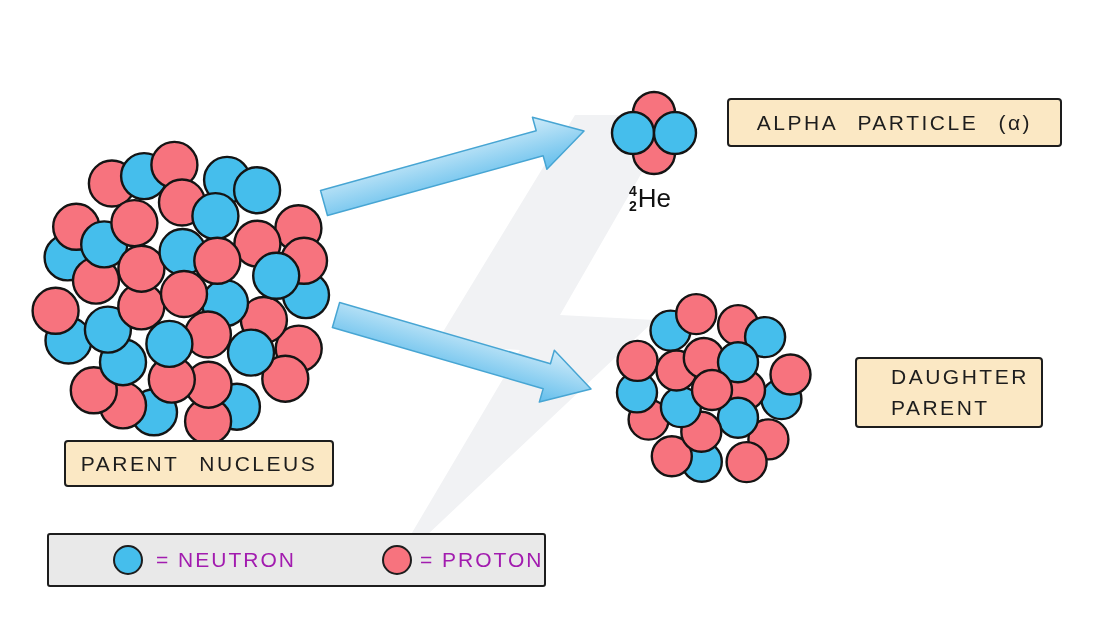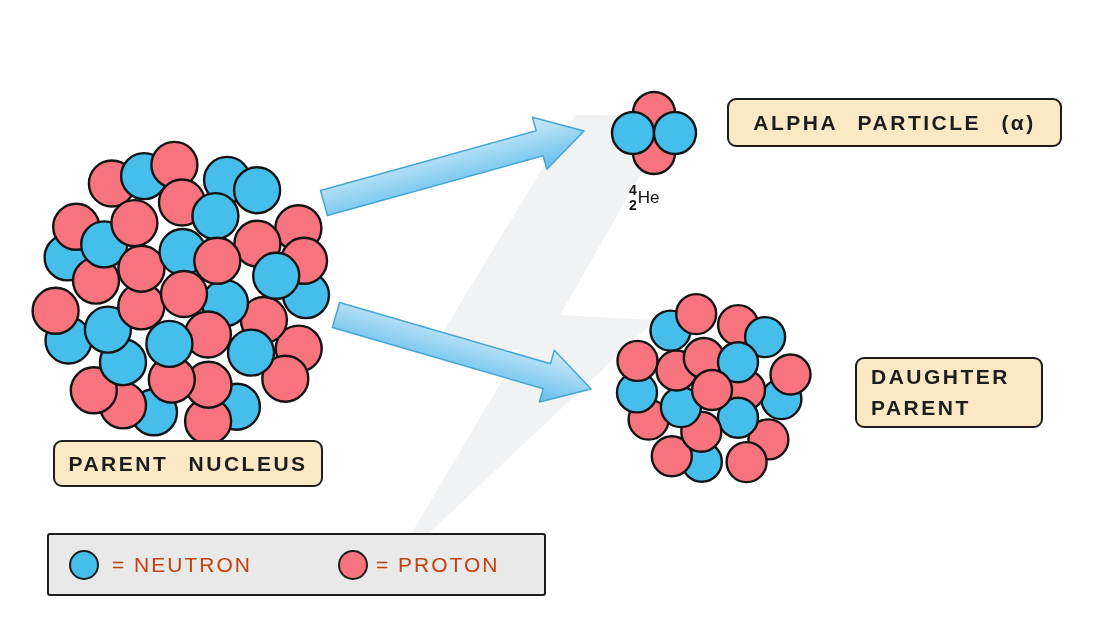--- a/index.html
+++ b/index.html
@@ -11,10 +11,10 @@
   #diagram-svg{position:absolute;left:0;top:0;}
   .label-box{
     position:absolute;background:var(--label-bg,#FBE8C4);
-    border:2.5px solid #1d1d1d;border-radius:9px;
+    border:2.5px solid #1d1d1d;border-radius:4px;
     display:flex;align-items:center;justify-content:center;
     color:#1d1d1d;font-size:21px;letter-spacing:2.5px;word-spacing:12px;
-    font-weight:700;box-sizing:border-box;z-index:2;
+    font-weight:400;box-sizing:border-box;z-index:2;
   }
   .label-parent{left:53px;top:440px;width:270px;height:47px;}
   .label-alpha{left:727px;top:98px;width:335px;height:49px;}

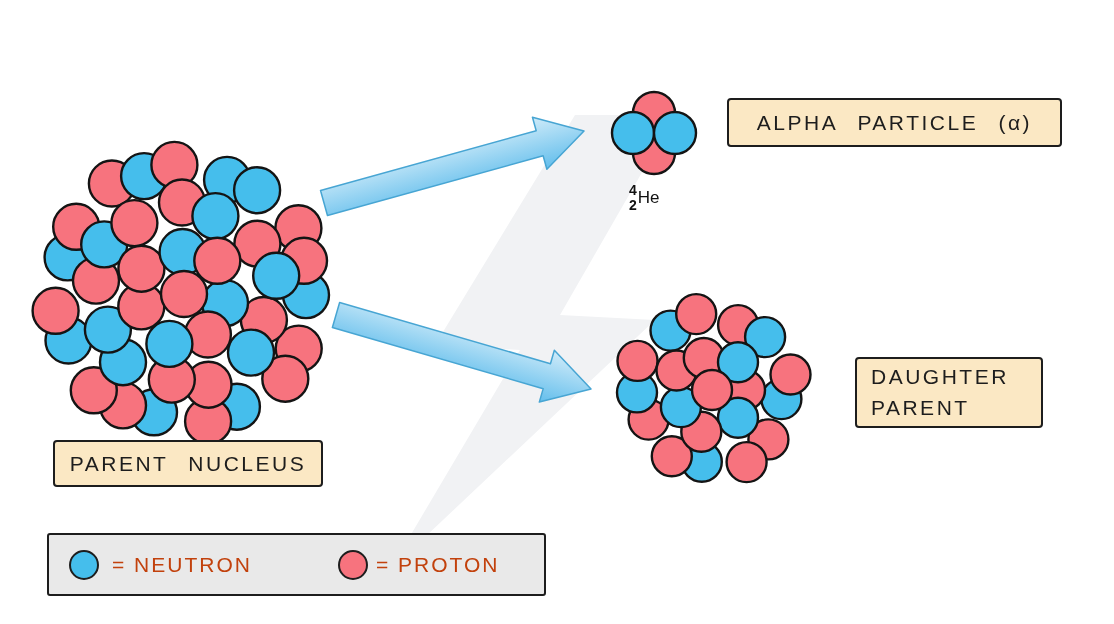--- a/index.html
+++ b/index.html
@@ -28,7 +28,7 @@
     color:#111;z-index:2;font-weight:500;
   }
   .he-stack{display:flex;flex-direction:column;align-items:center;line-height:1.05;font-size:14px;font-weight:600;}
-  .he-sym{font-size:17px;margin-left:1px;letter-spacing:0;}
+  .he-sym{font-size:26px;margin-left:1px;letter-spacing:0;}
   .legend-box{
     position:absolute;left:47px;top:533px;width:499px;height:63px;
     background:var(--legend-bg,#E9E9E9);border:2.5px solid #1d1d1d;border-radius:3px;

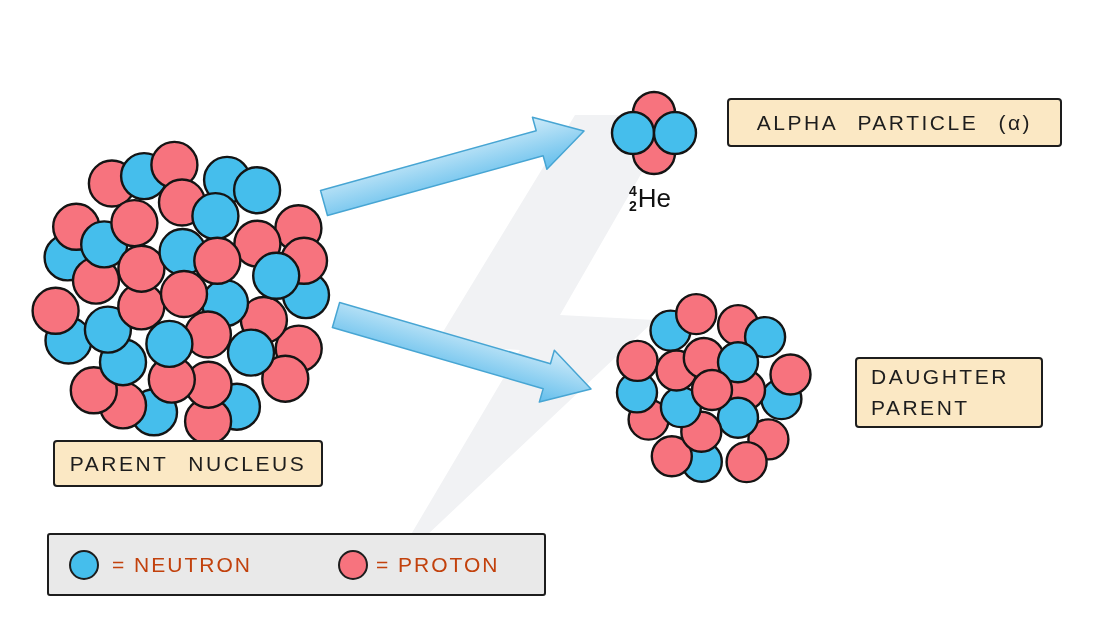--- a/index.html
+++ b/index.html
@@ -21,7 +21,7 @@
   .label-daughter{
     left:855px;top:357px;width:188px;height:71px;
     flex-direction:column;align-items:flex-start;justify-content:center;
-    padding-left:14px;line-height:1.45;
+    padding-left:34px;line-height:1.45;
   }
   .he-label{
     position:absolute;left:629px;top:183px;display:flex;align-items:center;

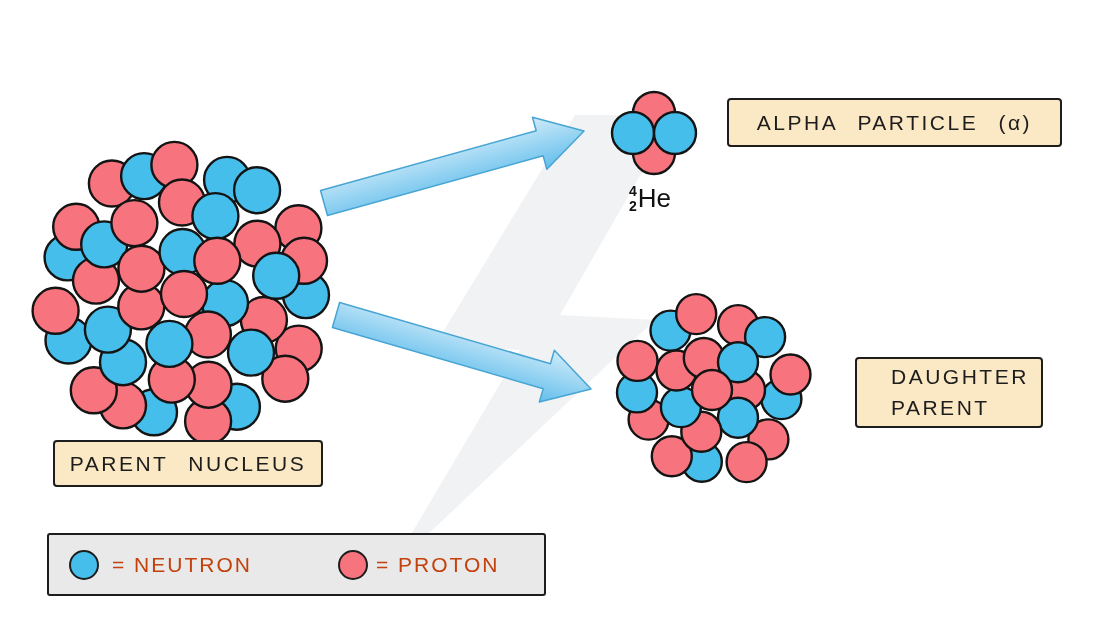--- a/index.html
+++ b/index.html
@@ -16,7 +16,7 @@
     color:#1d1d1d;font-size:21px;letter-spacing:2.5px;word-spacing:12px;
     font-weight:400;box-sizing:border-box;z-index:2;
   }
-  .label-parent{left:53px;top:440px;width:270px;height:47px;}
+  .label-parent{left:64px;top:440px;width:270px;height:47px;}
   .label-alpha{left:727px;top:98px;width:335px;height:49px;}
   .label-daughter{
     left:855px;top:357px;width:188px;height:71px;

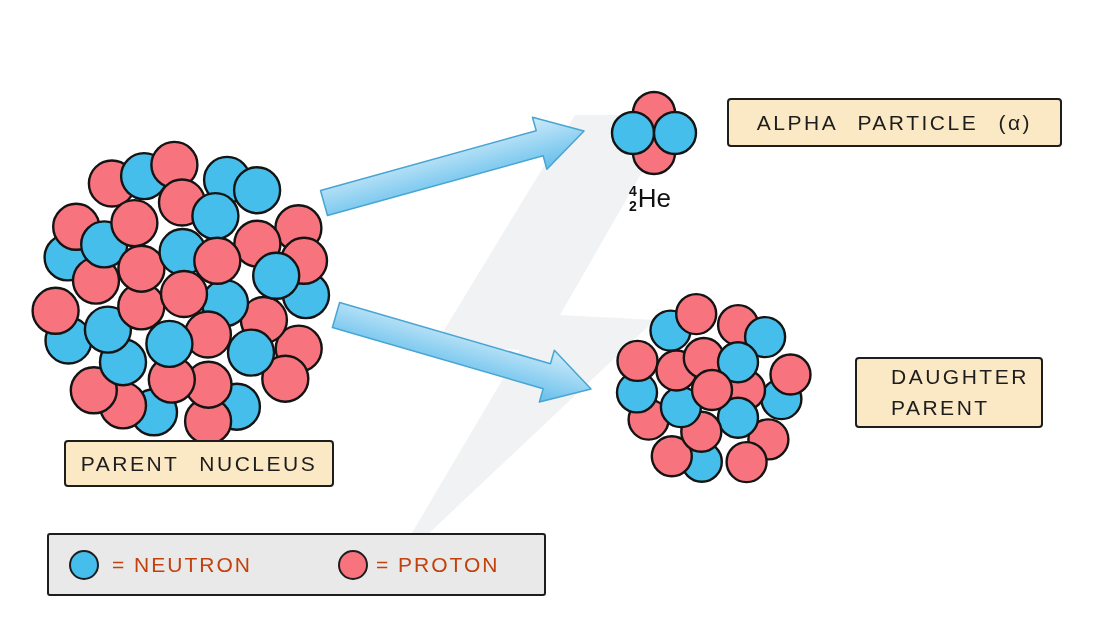--- a/index.html
+++ b/index.html
@@ -30,10 +30,10 @@
   .he-stack{display:flex;flex-direction:column;align-items:center;line-height:1.05;font-size:14px;font-weight:600;}
   .he-sym{font-size:26px;margin-left:1px;letter-spacing:0;}
   .legend-box{
-    position:absolute;left:47px;top:533px;width:499px;height:63px;
+    position:absolute;left:47px;top:533px;width:499px;height:54px;
     background:var(--legend-bg,#E9E9E9);border:2.5px solid #1d1d1d;border-radius:3px;
-    display:flex;align-items:center;color:#c2410c;font-size:21px;letter-spacing:2px;
-    box-sizing:border-box;z-index:2;font-weight:500;
+    display:flex;align-items:center;color:#a21caf;font-size:21px;letter-spacing:2px;
+    box-sizing:border-box;z-index:2;font-weight:500;padding-left:44px;
   }
   .legend-item{display:flex;align-items:center;gap:13px;}
   .legend-item.first{margin-left:20px;}

